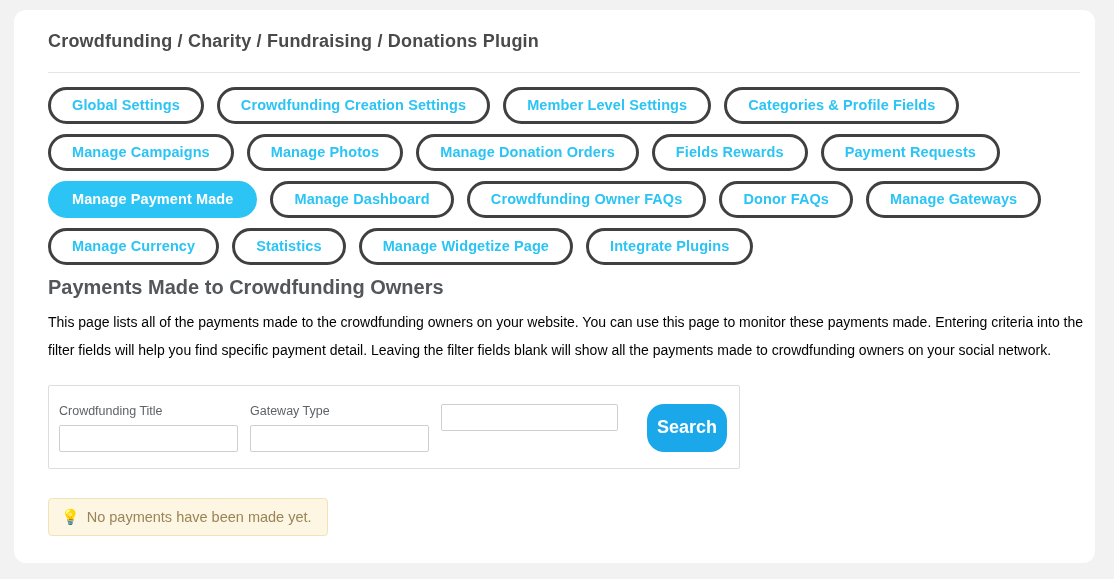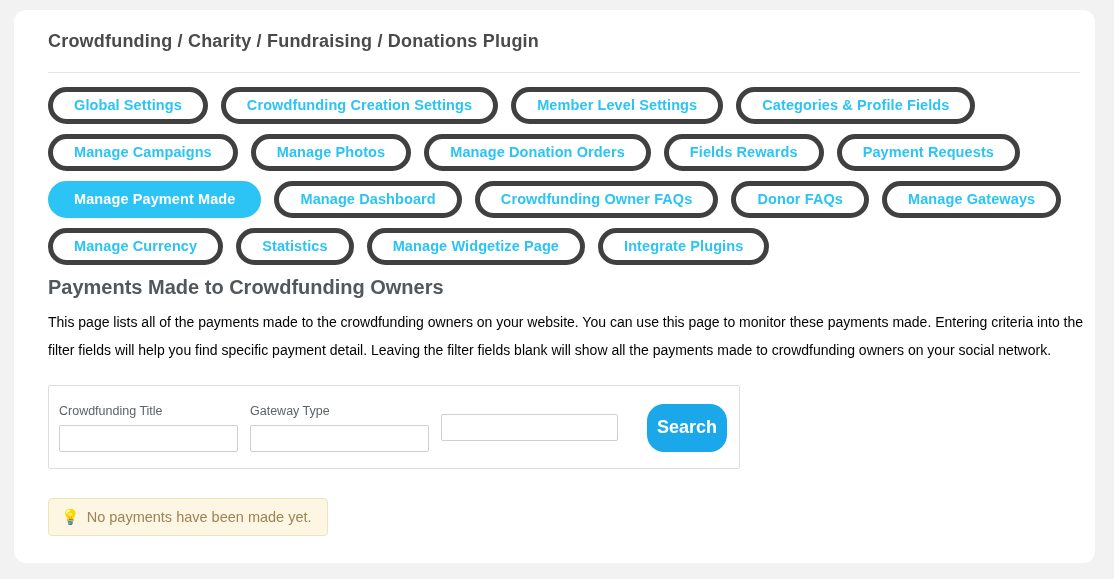--- a/index.html
+++ b/index.html
@@ -58,7 +58,7 @@
     justify-content: center;
     height: 37px;
     padding: 0 21px;
-    border: 5px solid #404040;
+    border: 3px solid #404040;
     border-radius: 19px;
     background: #ffffff;
     color: #2bc4f4;

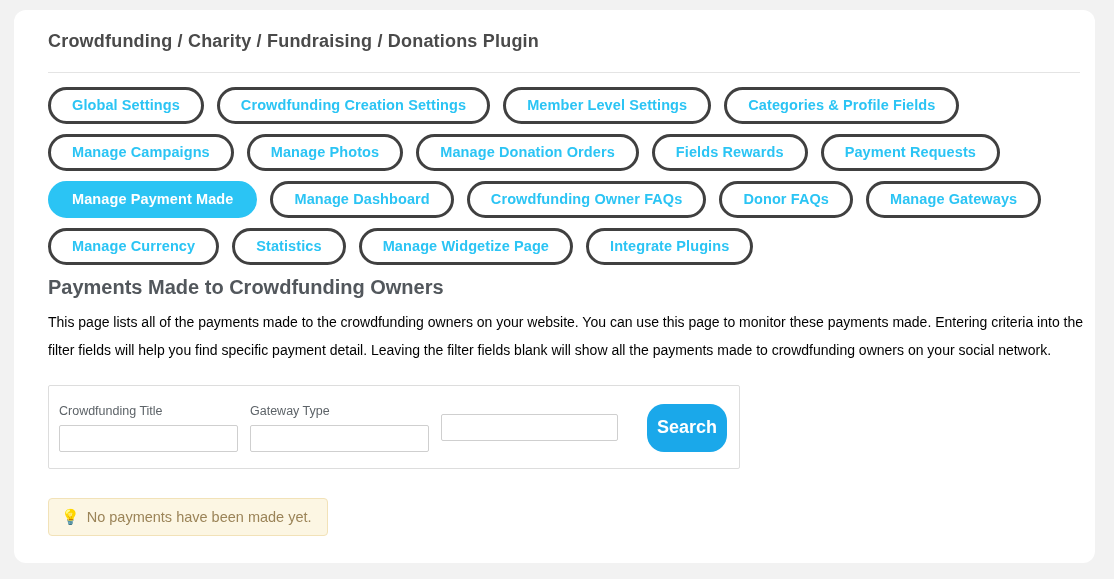--- a/index.html
+++ b/index.html
@@ -102,7 +102,7 @@
   }
   .filter-fields {
     display: flex;
-    align-items: center;
+    align-items: flex-start;
     gap: 0;
     padding: 18px 0 0 10px;
   }

